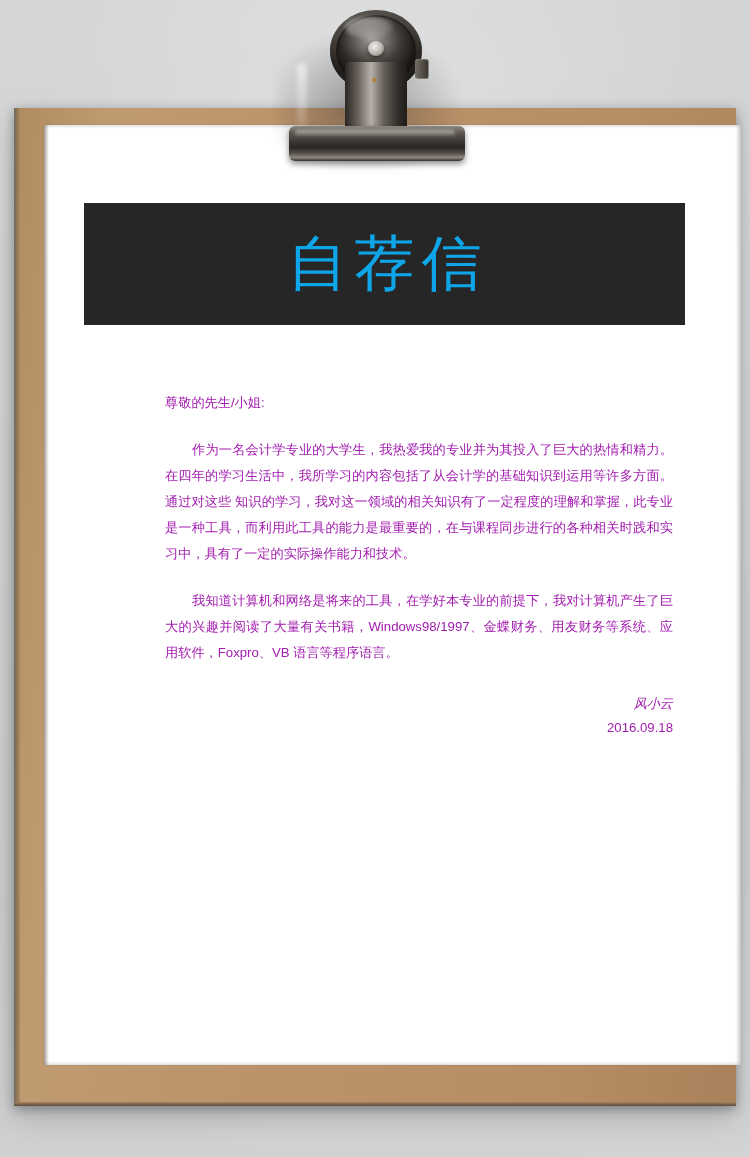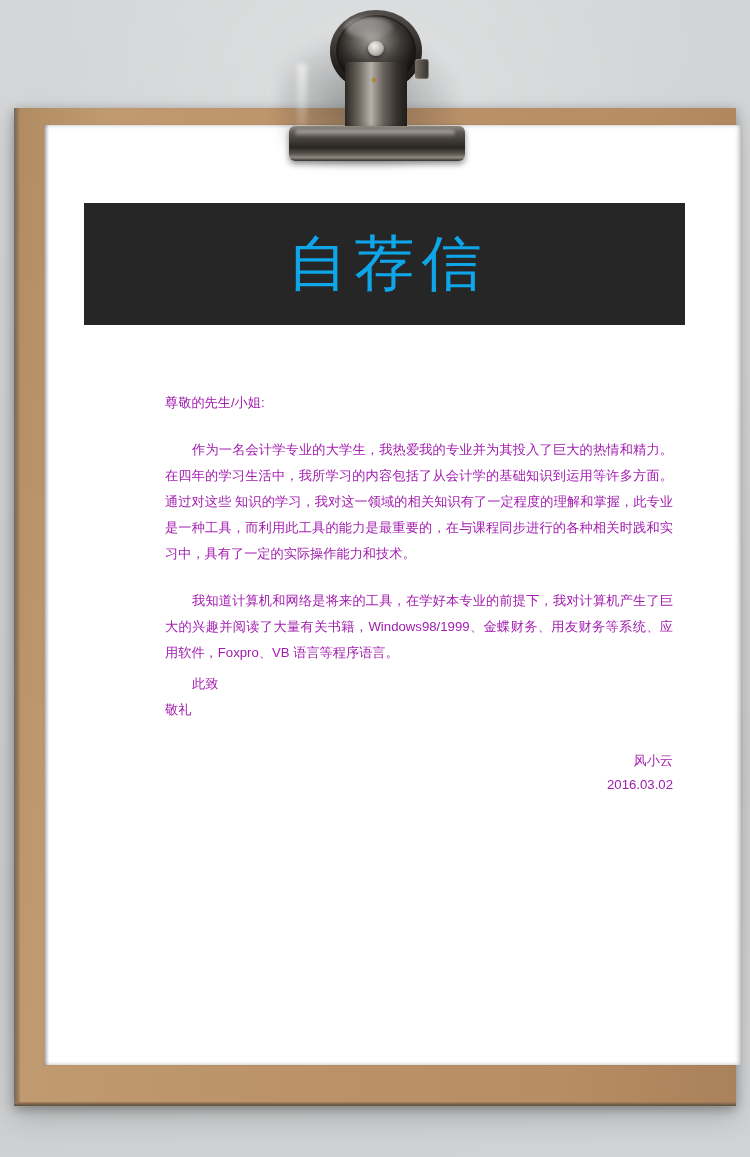--- a/index.html
+++ b/index.html
@@ -268,7 +268,7 @@
       <div class="letter">
         <p class="salutation">尊敬的先生/小姐:</p>
         <p class="para">作为一名会计学专业的大学生，我热爱我的专业并为其投入了巨大的热情和精力。在四年的学习生活中，我所学习的内容包括了从会计学的基础知识到运用等许多方面。通过对这些 知识的学习，我对这一领域的相关知识有了一定程度的理解和掌握，此专业是一种工具，而利用此工具的能力是最重要的，在与课程同步进行的各种相关时践和实习中，具有了一定的实际操作能力和技术。</p>
-        <p class="para">我知道计算机和网络是将来的工具，在学好本专业的前提下，我对计算机产生了巨大的兴趣并阅读了大量有关书籍，Windows98/1999、金蝶财务、用友财务等系统、应用软件，Foxpro、VB 语言等程序语言。</p>
+        <p class="para">我知道计算机和网络是将来的工具，在学好本专业的前提下，我对计算机产生了巨大的兴趣并阅读了大量有关书籍，Windows98/1997、金蝶财务、用友财务等系统、应用软件，Foxpro、VB 语言等程序语言。</p>
 
         <div class="closing">
           <p class="closing-line1">此致</p>

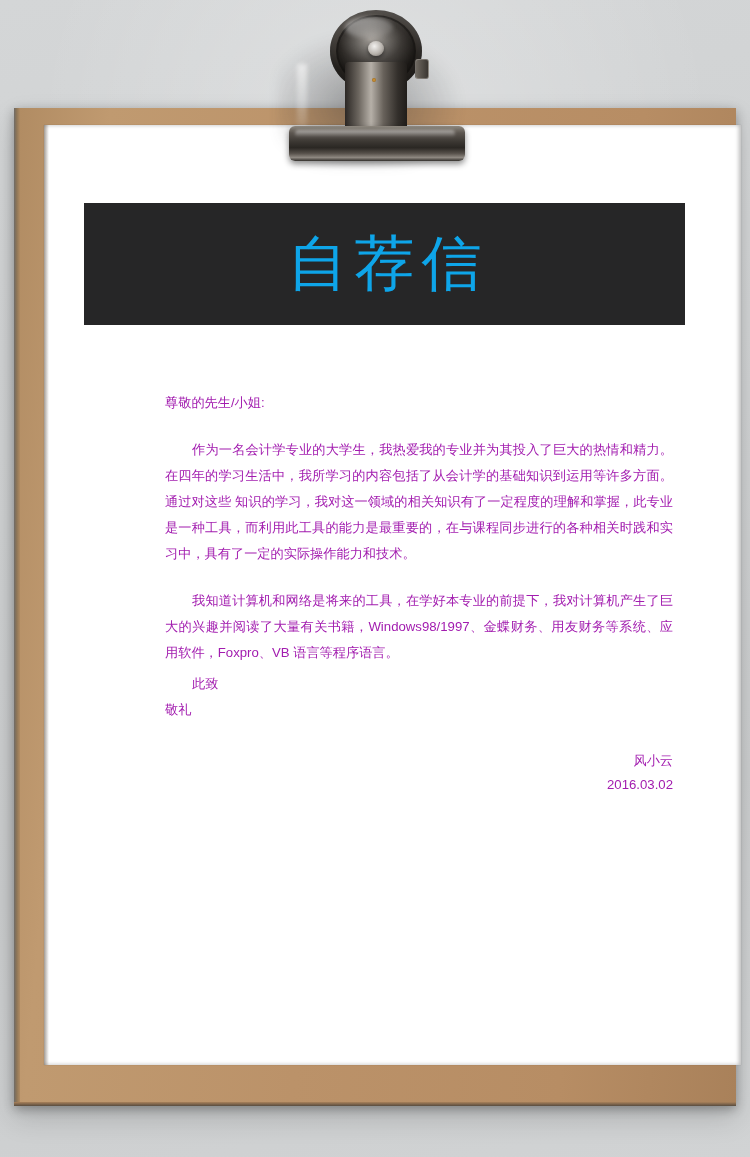--- a/index.html
+++ b/index.html
@@ -270,10 +270,6 @@
         <p class="para">作为一名会计学专业的大学生，我热爱我的专业并为其投入了巨大的热情和精力。在四年的学习生活中，我所学习的内容包括了从会计学的基础知识到运用等许多方面。通过对这些 知识的学习，我对这一领域的相关知识有了一定程度的理解和掌握，此专业是一种工具，而利用此工具的能力是最重要的，在与课程同步进行的各种相关时践和实习中，具有了一定的实际操作能力和技术。</p>
         <p class="para">我知道计算机和网络是将来的工具，在学好本专业的前提下，我对计算机产生了巨大的兴趣并阅读了大量有关书籍，Windows98/1997、金蝶财务、用友财务等系统、应用软件，Foxpro、VB 语言等程序语言。</p>
 
-        <div class="closing">
-          <p class="closing-line1">此致</p>
-          <p class="closing-line2">敬礼</p>
-        </div>
 
         <div class="signature-block">
           <span class="sign-name">风小云</span>

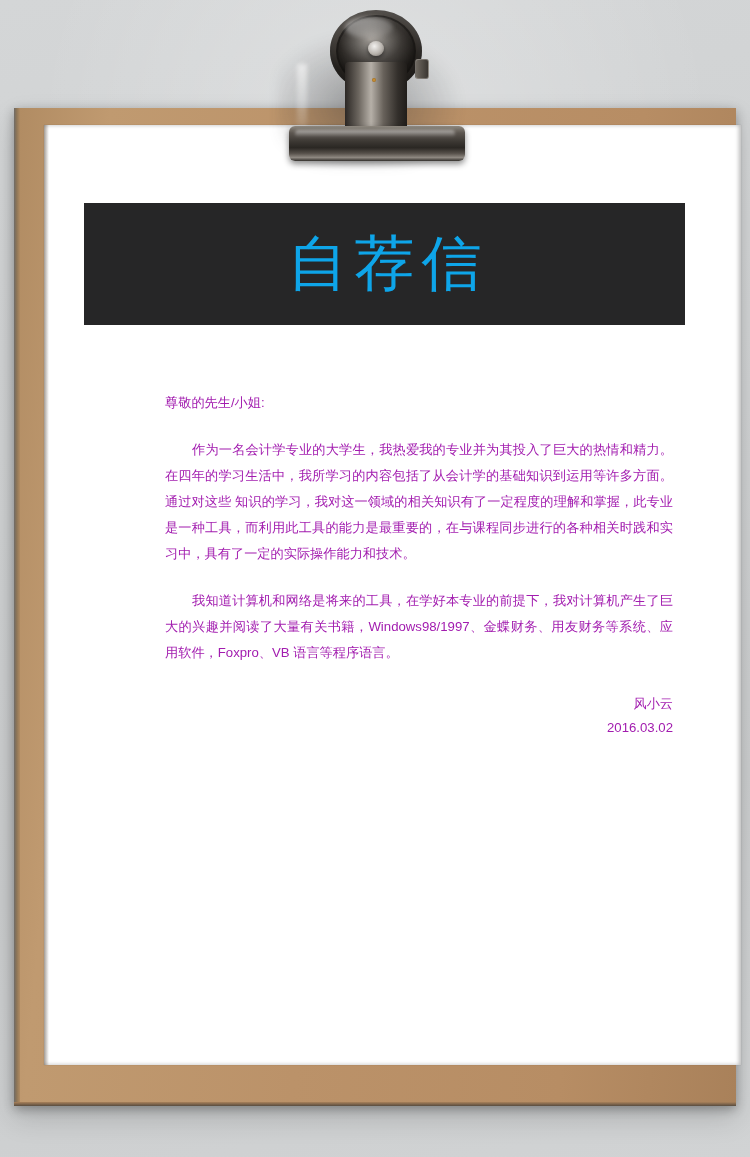--- a/index.html
+++ b/index.html
@@ -130,7 +130,7 @@
     text-align: right;
     line-height: 24px;
   }
-  .sign-name { display: block; }
+  .sign-name { display: block; font-style: italic; }
   .sign-date { display: block; }
 
   

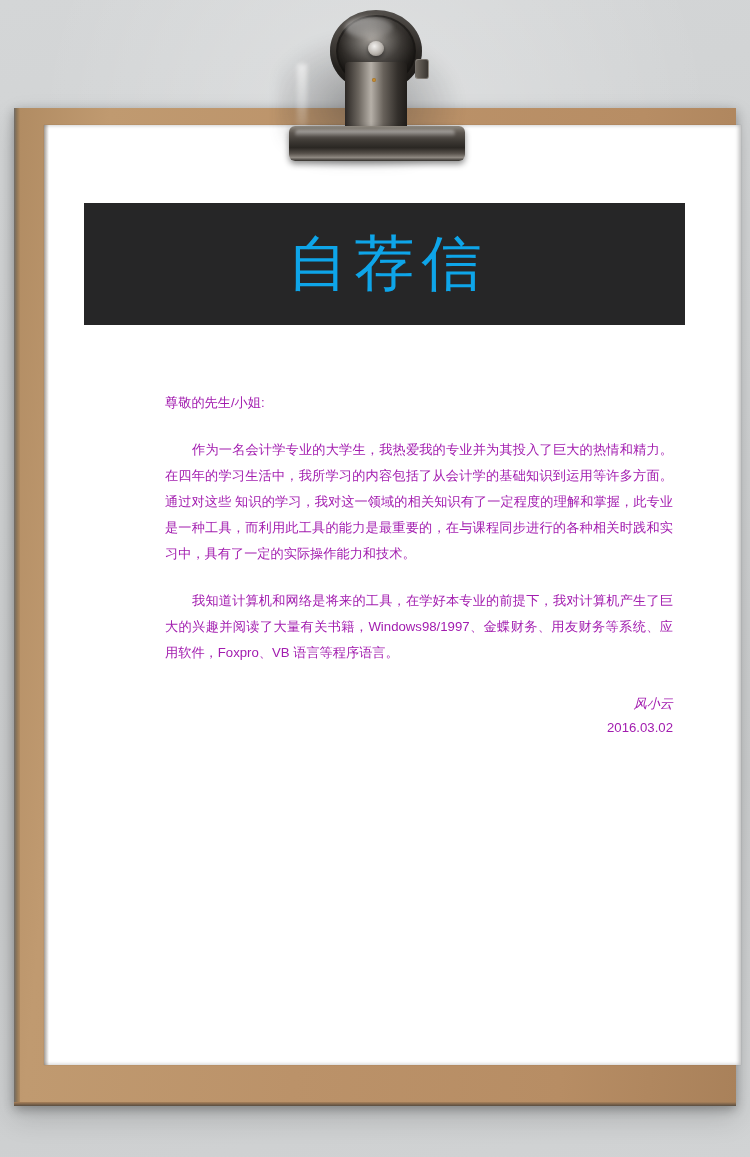--- a/index.html
+++ b/index.html
@@ -273,7 +273,7 @@
 
         <div class="signature-block">
           <span class="sign-name">风小云</span>
-          <span class="sign-date">2016.03.02</span>
+          <span class="sign-date">2016.09.18</span>
         </div>
       </div>
     </div>

